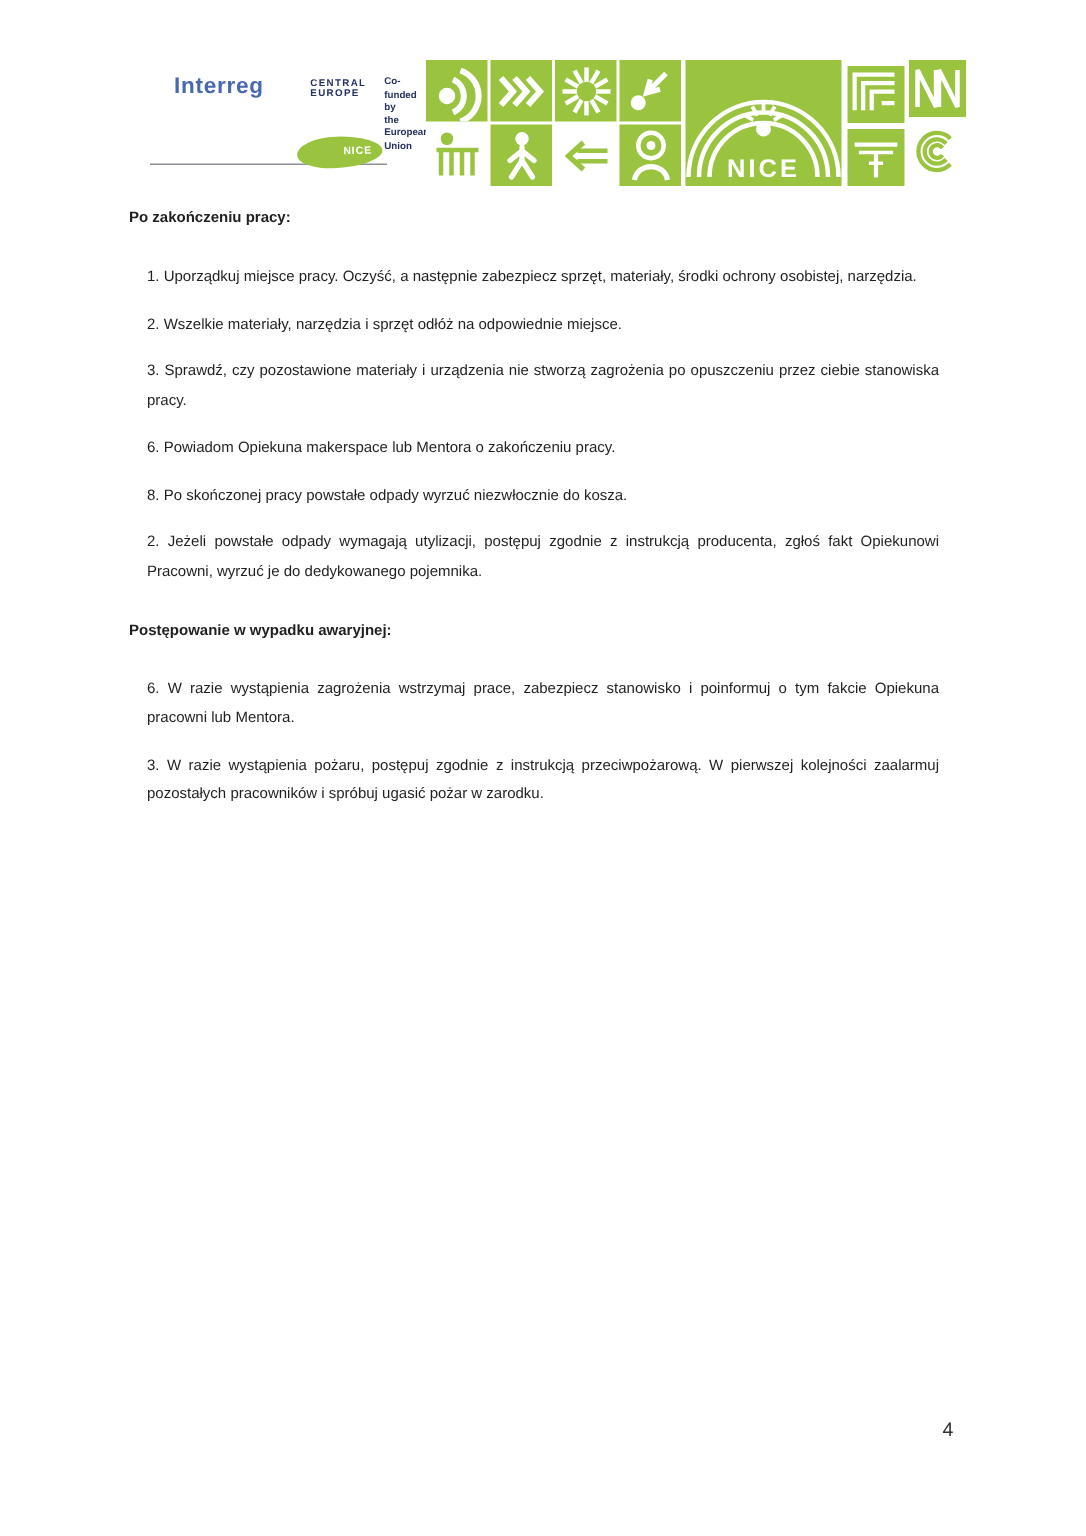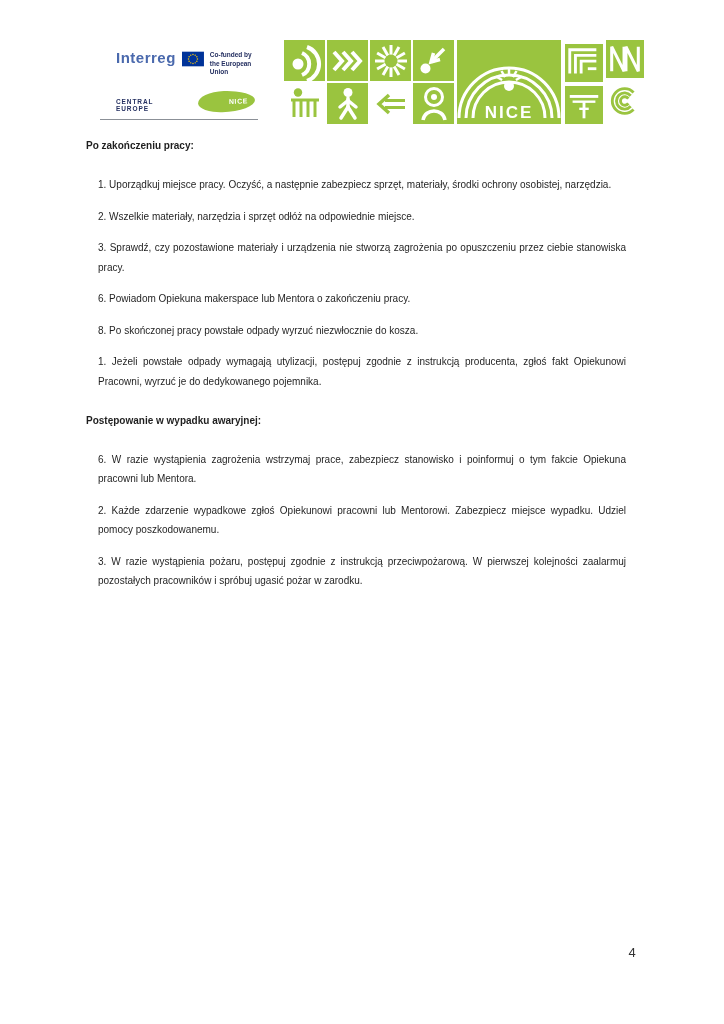--- a/index.html
+++ b/index.html
@@ -25,7 +25,7 @@
   
   .logo-block{position:absolute;left:100px;top:50px;width:160px;}
   .logo-row{display:flex;align-items:flex-start;gap:6px;padding-left:16px;}
-  .interreg-wrap{display:flex;flex-direction:column;align-items:flex-start;gap:31px;}
+  .interreg-wrap{display:flex;flex-direction:row;align-items:flex-start;gap:31px;}
   .interreg-word{font-size:15px;font-weight:700;color:var(--interreg-blue);letter-spacing:.5px;line-height:15px;}
   .interreg-sub{font-size:6.5px;font-weight:700;color:var(--navy);letter-spacing:.14em;margin-top:2px;}
   .eu-flag{display:block;}

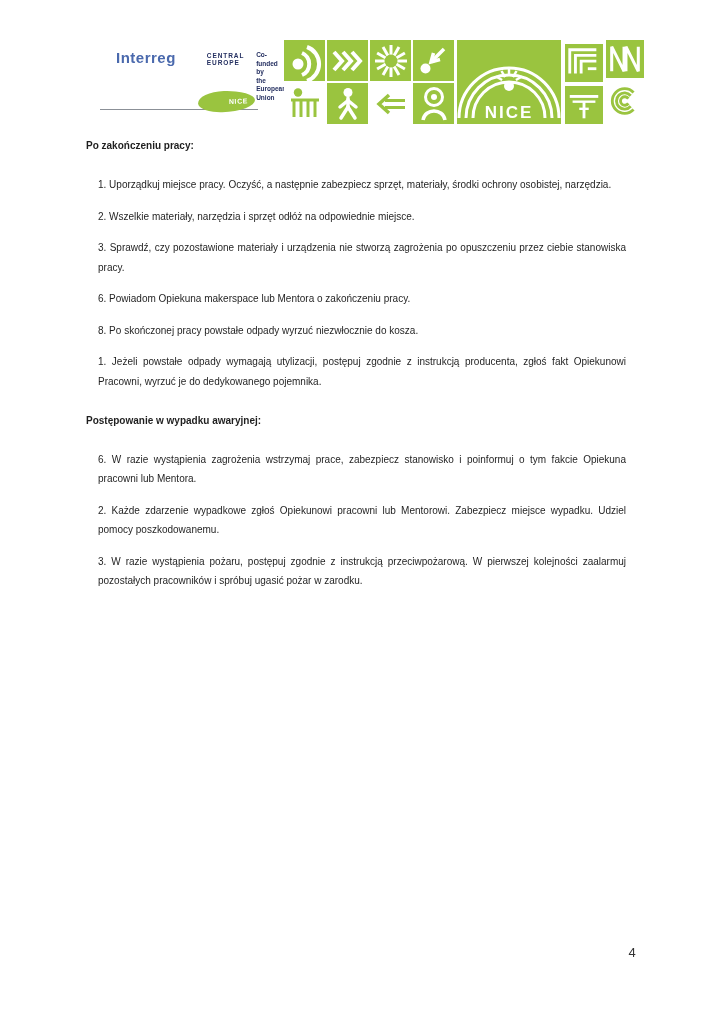--- a/index.html
+++ b/index.html
@@ -244,7 +244,7 @@
     <p class="item">3. Sprawdź, czy pozostawione materiały i urządzenia nie stworzą zagrożenia po opuszczeniu przez ciebie stanowiska pracy.</p>
     <p class="item">6. Powiadom Opiekuna makerspace lub Mentora o zakończeniu pracy.</p>
     <p class="item">8. Po skończonej pracy powstałe odpady wyrzuć niezwłocznie do kosza.</p>
-    <p class="item">1. Jeżeli powstałe odpady wymagają utylizacji, postępuj zgodnie z instrukcją producenta, zgłoś fakt Opiekunowi Pracowni, wyrzuć je do dedykowanego pojemnika.</p>
+    <p class="item">2. Jeżeli powstałe odpady wymagają utylizacji, postępuj zgodnie z instrukcją producenta, zgłoś fakt Opiekunowi Pracowni, wyrzuć je do dedykowanego pojemnika.</p>
 
     <p class="doc-heading second">Postępowanie w wypadku awaryjnej:</p>
     <p class="item">6. W razie wystąpienia zagrożenia wstrzymaj prace, zabezpiecz stanowisko i poinformuj o tym fakcie Opiekuna pracowni lub Mentora.</p>

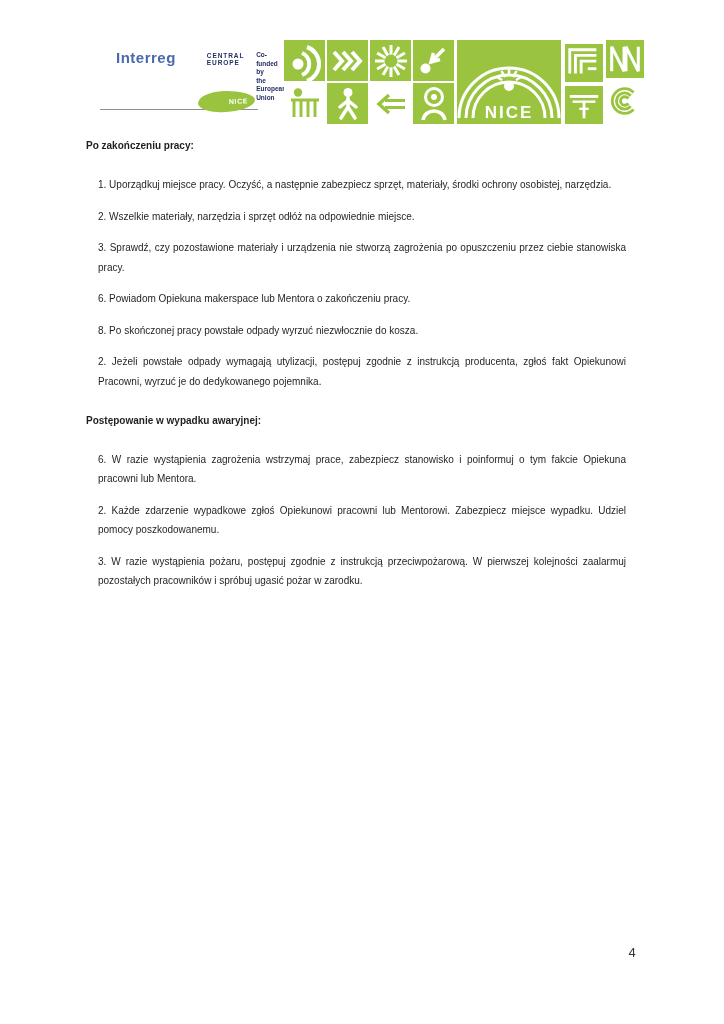--- a/index.html
+++ b/index.html
@@ -248,7 +248,6 @@
 
     <p class="doc-heading second">Postępowanie w wypadku awaryjnej:</p>
     <p class="item">6. W razie wystąpienia zagrożenia wstrzymaj prace, zabezpiecz stanowisko i poinformuj o tym fakcie Opiekuna pracowni lub Mentora.</p>
-    <p class="item">2. Każde zdarzenie wypadkowe zgłoś Opiekunowi pracowni lub Mentorowi. Zabezpiecz miejsce wypadku. Udziel pomocy poszkodowanemu.</p>
     <p class="item">3. W razie wystąpienia pożaru, postępuj zgodnie z instrukcją przeciwpożarową. W pierwszej kolejności zaalarmuj pozostałych pracowników i spróbuj ugasić pożar w zarodku.</p>
   </div>
 

